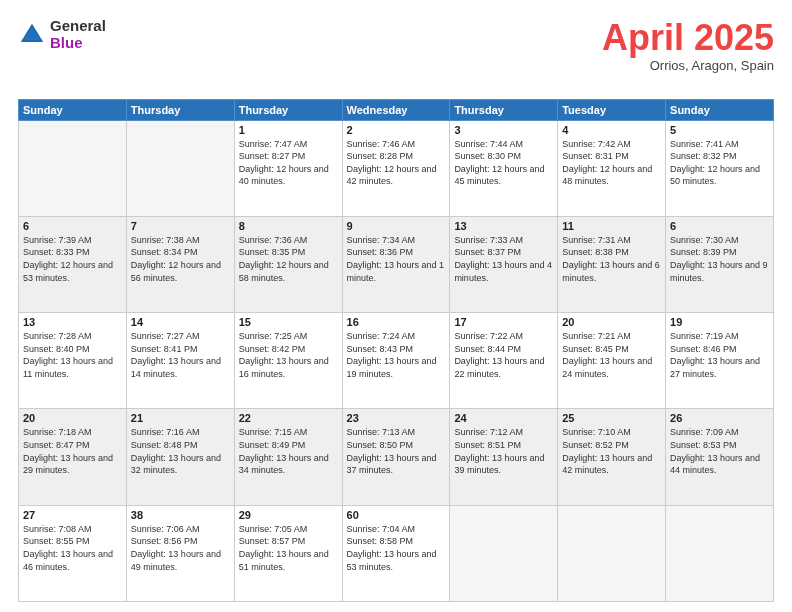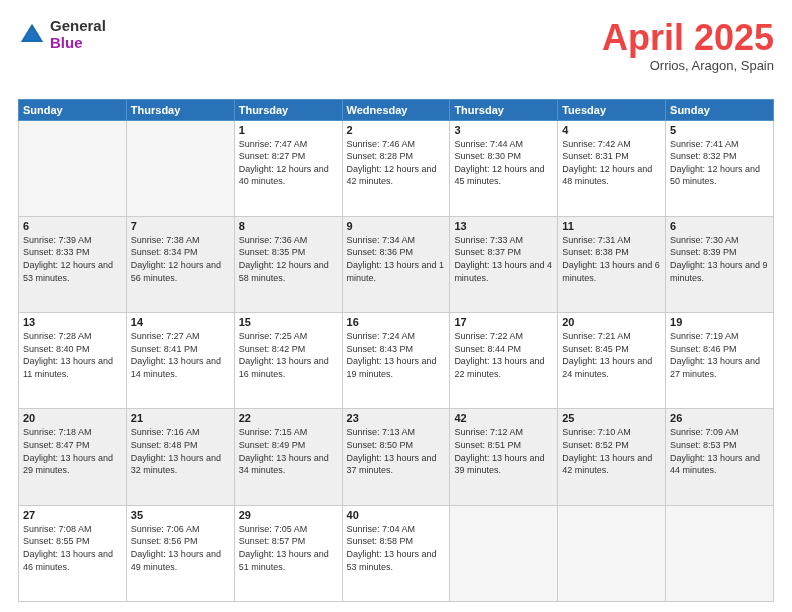--- a/index.html
+++ b/index.html
@@ -174,7 +174,7 @@
           <td><span class="day-num">21</span><span class="day-detail">Sunrise: 7:16 AM<br>Sunset: 8:48 PM<br>Daylight: 13 hours and 32 minutes.</span></td>
           <td><span class="day-num">22</span><span class="day-detail">Sunrise: 7:15 AM<br>Sunset: 8:49 PM<br>Daylight: 13 hours and 34 minutes.</span></td>
           <td><span class="day-num">23</span><span class="day-detail">Sunrise: 7:13 AM<br>Sunset: 8:50 PM<br>Daylight: 13 hours and 37 minutes.</span></td>
-          <td><span class="day-num">42</span><span class="day-detail">Sunrise: 7:12 AM<br>Sunset: 8:51 PM<br>Daylight: 13 hours and 39 minutes.</span></td>
+          <td><span class="day-num">24</span><span class="day-detail">Sunrise: 7:12 AM<br>Sunset: 8:51 PM<br>Daylight: 13 hours and 39 minutes.</span></td>
           <td><span class="day-num">25</span><span class="day-detail">Sunrise: 7:10 AM<br>Sunset: 8:52 PM<br>Daylight: 13 hours and 42 minutes.</span></td>
           <td><span class="day-num">26</span><span class="day-detail">Sunrise: 7:09 AM<br>Sunset: 8:53 PM<br>Daylight: 13 hours and 44 minutes.</span></td>
         </tr>

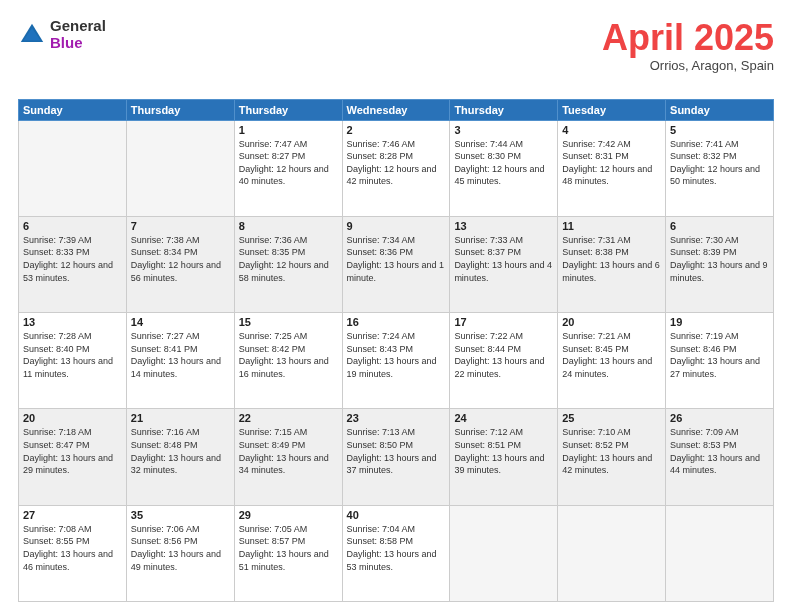--- a/index.html
+++ b/index.html
@@ -180,7 +180,7 @@
         </tr>
         <tr>
           <td><span class="day-num">27</span><span class="day-detail">Sunrise: 7:08 AM<br>Sunset: 8:55 PM<br>Daylight: 13 hours and 46 minutes.</span></td>
-          <td><span class="day-num">35</span><span class="day-detail">Sunrise: 7:06 AM<br>Sunset: 8:56 PM<br>Daylight: 13 hours and 49 minutes.</span></td>
+          <td><span class="day-num">38</span><span class="day-detail">Sunrise: 7:06 AM<br>Sunset: 8:56 PM<br>Daylight: 13 hours and 49 minutes.</span></td>
           <td><span class="day-num">29</span><span class="day-detail">Sunrise: 7:05 AM<br>Sunset: 8:57 PM<br>Daylight: 13 hours and 51 minutes.</span></td>
           <td><span class="day-num">40</span><span class="day-detail">Sunrise: 7:04 AM<br>Sunset: 8:58 PM<br>Daylight: 13 hours and 53 minutes.</span></td>
           <td class="empty"></td>

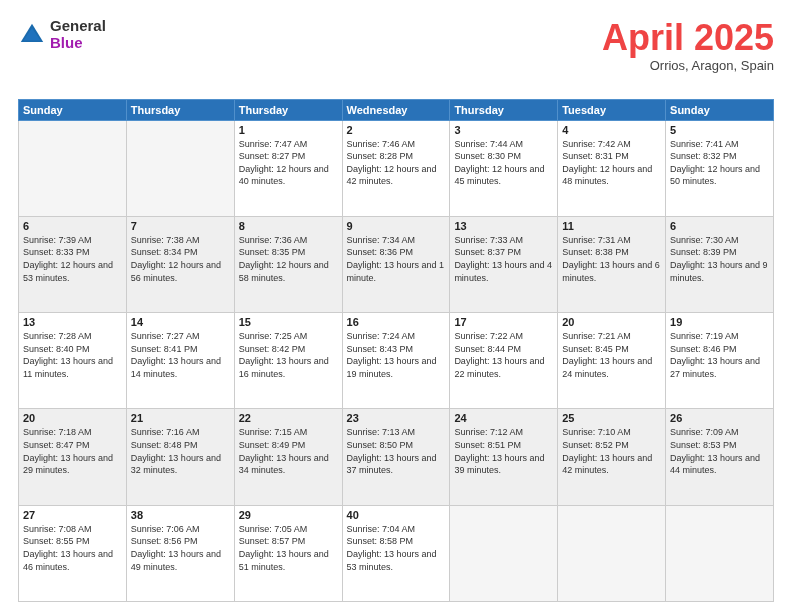--- a/index.html
+++ b/index.html
@@ -182,7 +182,7 @@
           <td><span class="day-num">27</span><span class="day-detail">Sunrise: 7:08 AM<br>Sunset: 8:55 PM<br>Daylight: 13 hours and 46 minutes.</span></td>
           <td><span class="day-num">38</span><span class="day-detail">Sunrise: 7:06 AM<br>Sunset: 8:56 PM<br>Daylight: 13 hours and 49 minutes.</span></td>
           <td><span class="day-num">29</span><span class="day-detail">Sunrise: 7:05 AM<br>Sunset: 8:57 PM<br>Daylight: 13 hours and 51 minutes.</span></td>
-          <td><span class="day-num">40</span><span class="day-detail">Sunrise: 7:04 AM<br>Sunset: 8:58 PM<br>Daylight: 13 hours and 53 minutes.</span></td>
+          <td><span class="day-num">60</span><span class="day-detail">Sunrise: 7:04 AM<br>Sunset: 8:58 PM<br>Daylight: 13 hours and 53 minutes.</span></td>
           <td class="empty"></td>
           <td class="empty"></td>
           <td class="empty"></td>

